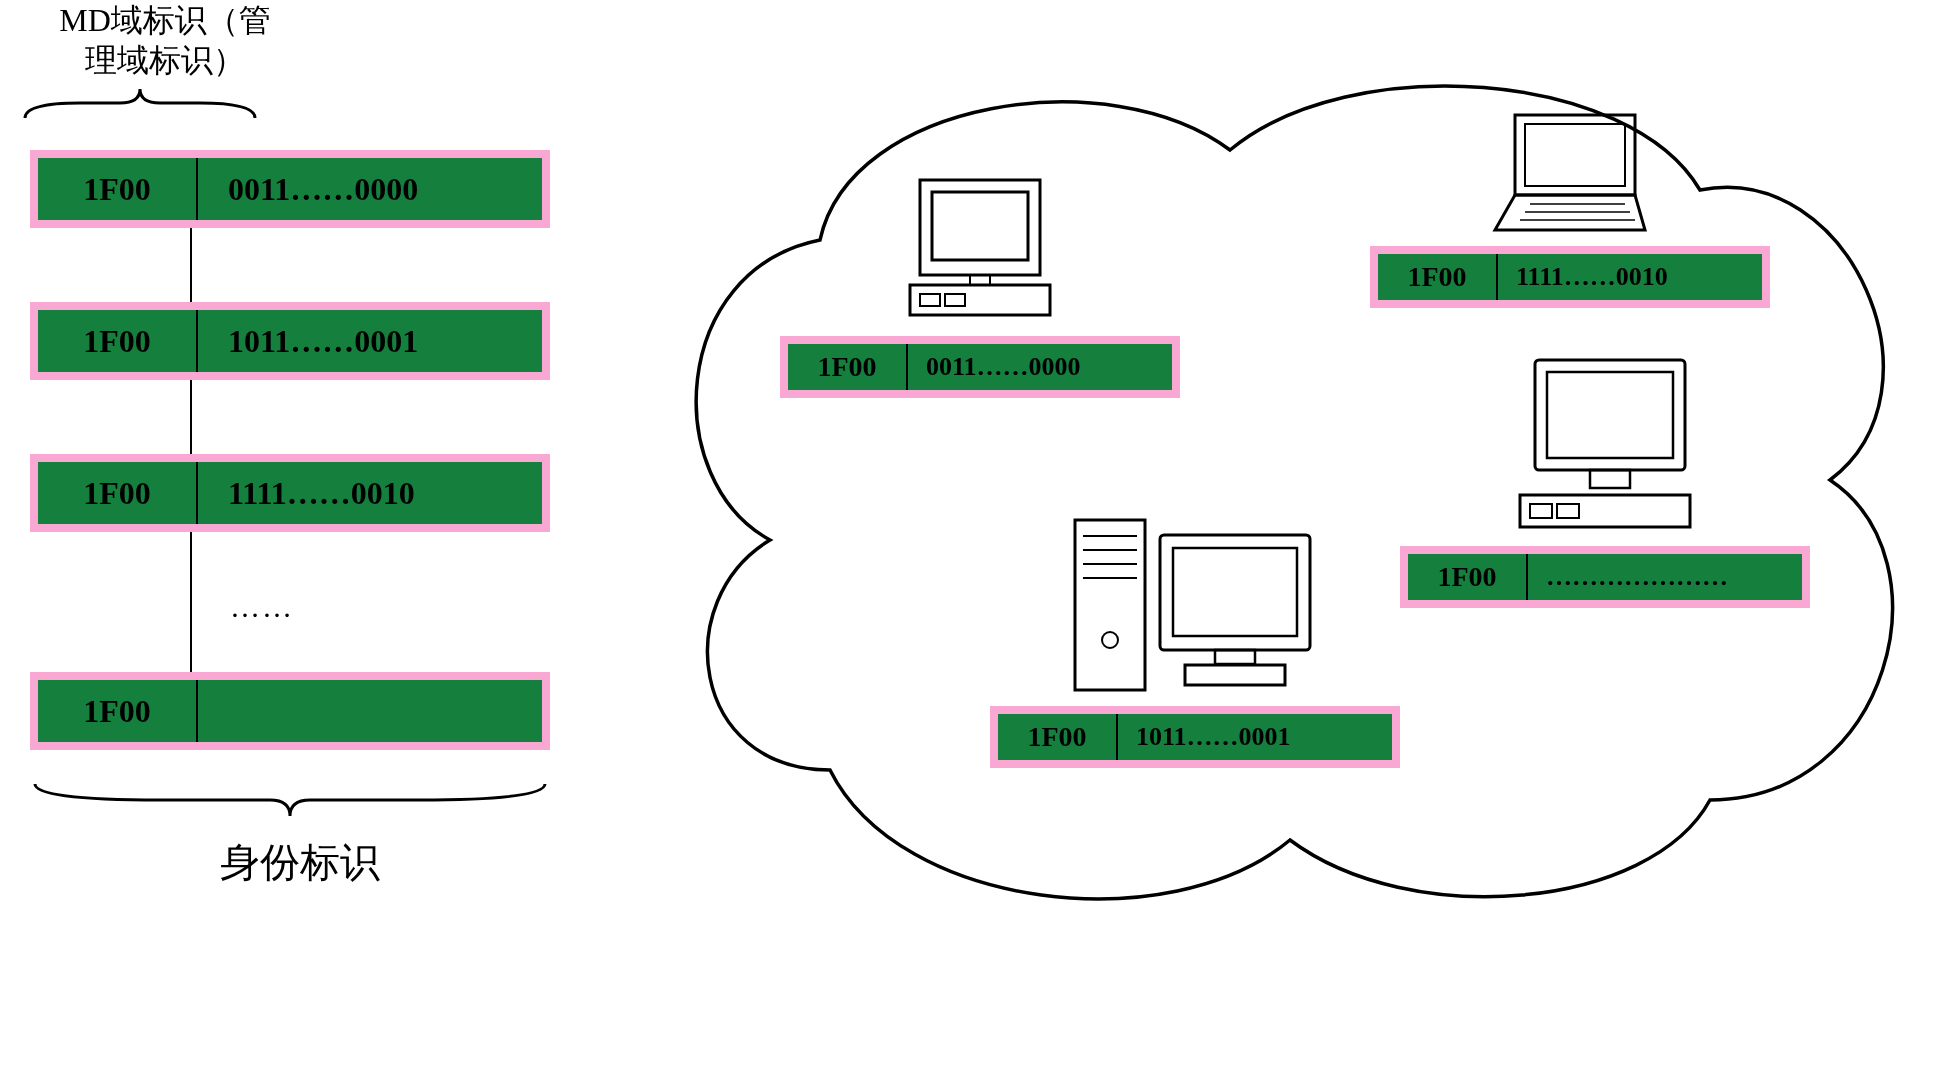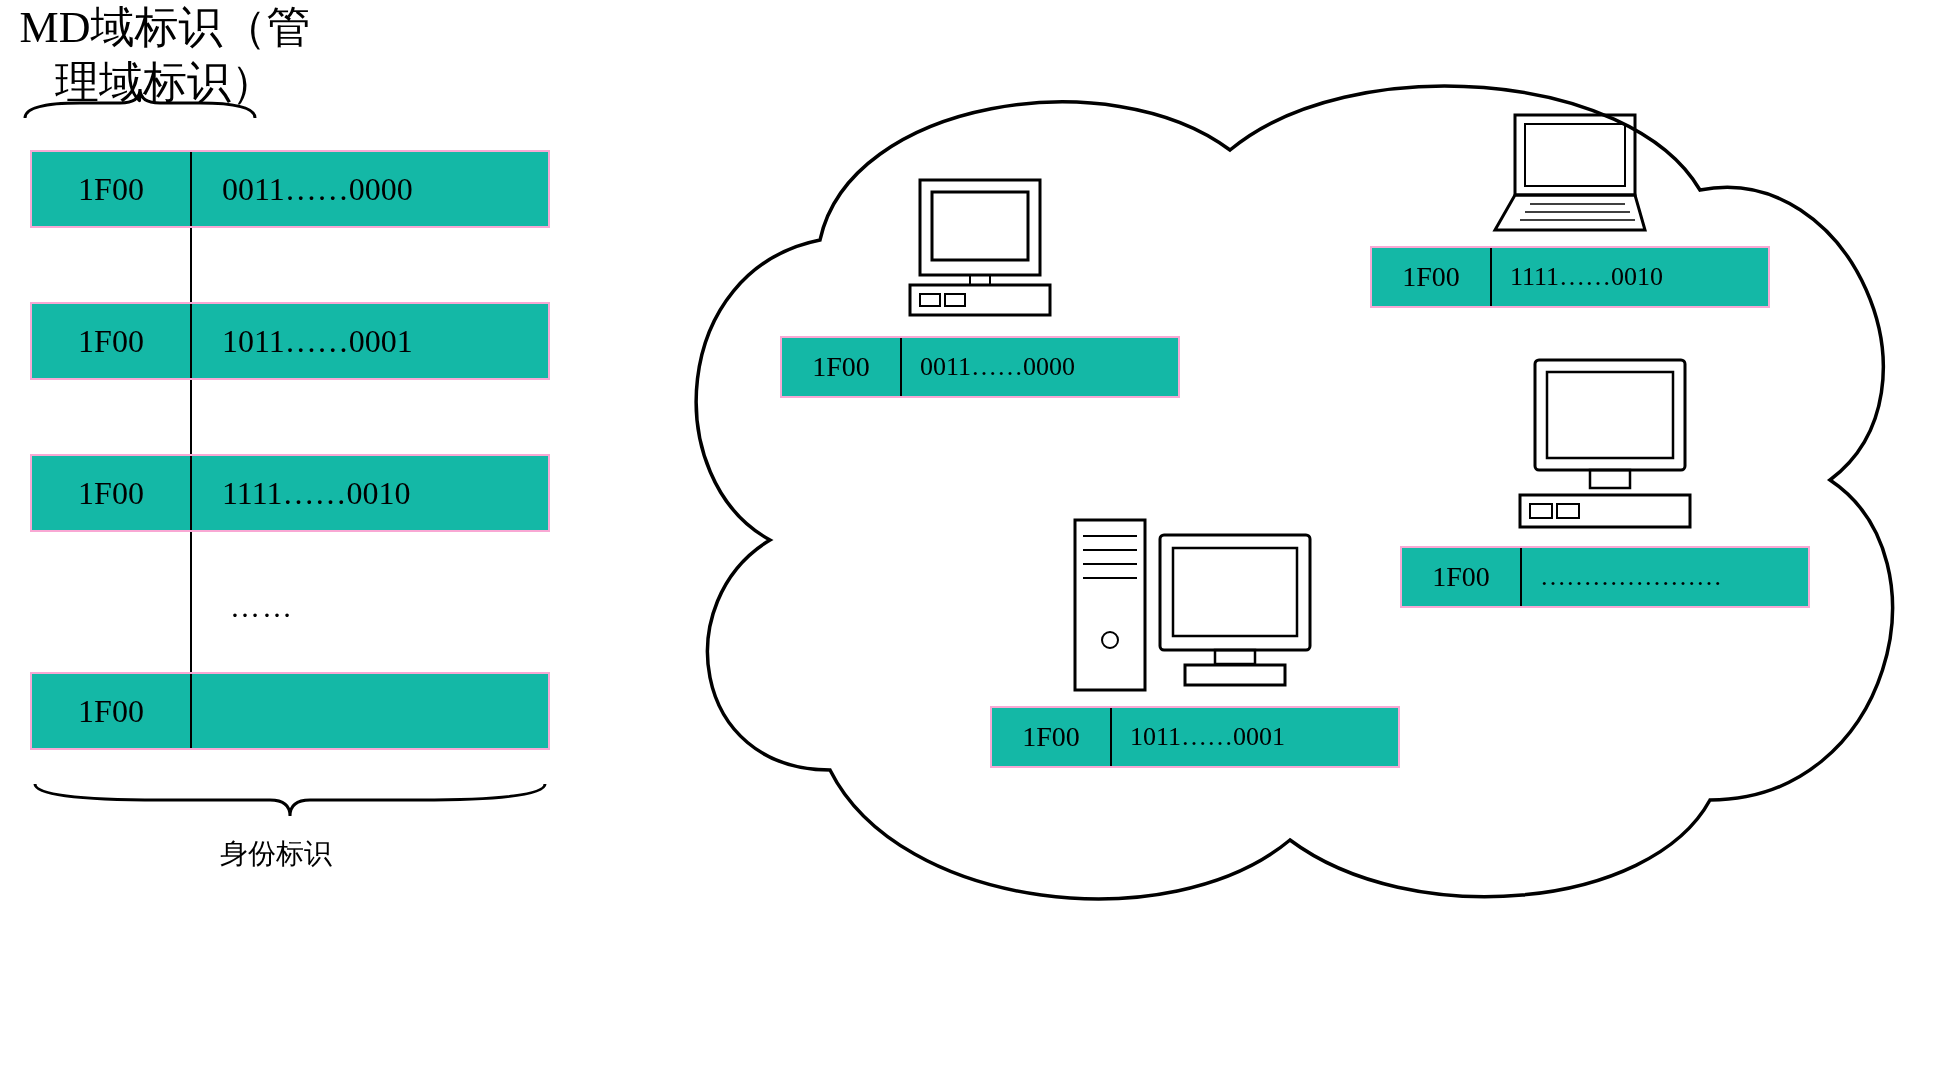--- a/index.html
+++ b/index.html
@@ -16,7 +16,7 @@
   .left-section { position: absolute; left: 30px; top: 0; width: 530px; }
   .top-label {
     text-align: center;
-    font-size: 44px;
+    font-size: 32px;
     line-height: 1.25;
     position: absolute;
     left: -15px; top: 0; width: 300px;

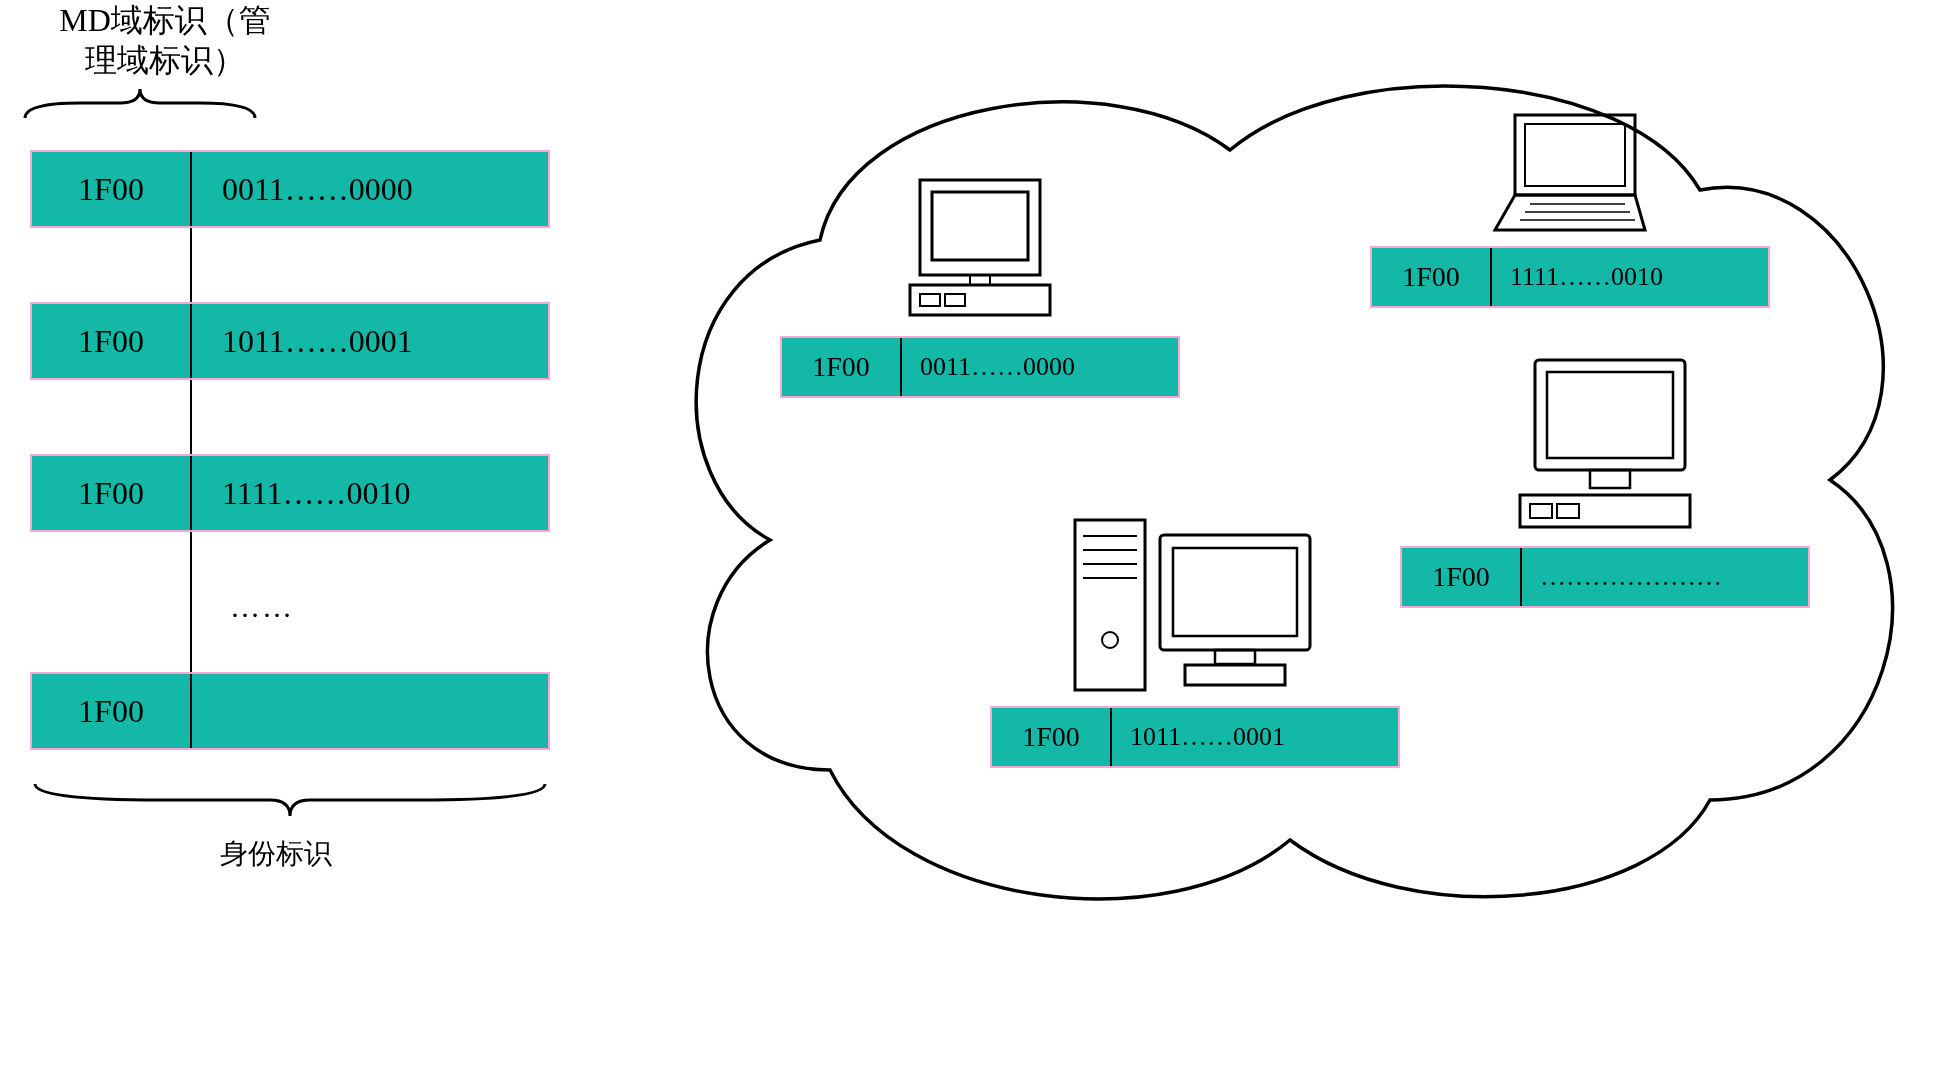--- a/index.html
+++ b/index.html
@@ -26,11 +26,12 @@
     top: 85px; left: -10px; width: 240px; height: 36px;
   }
   .id-box {
-    border: 2px solid #f9a8d4;
+    border: 8px solid #f9a8d4;
     display: flex;
     height: 78px;
     width: 520px;
-    background: #14b8a6;
+    background: #15803d;
+    font-weight: bold;
   }
   .id-box .md {
     width: 160px;

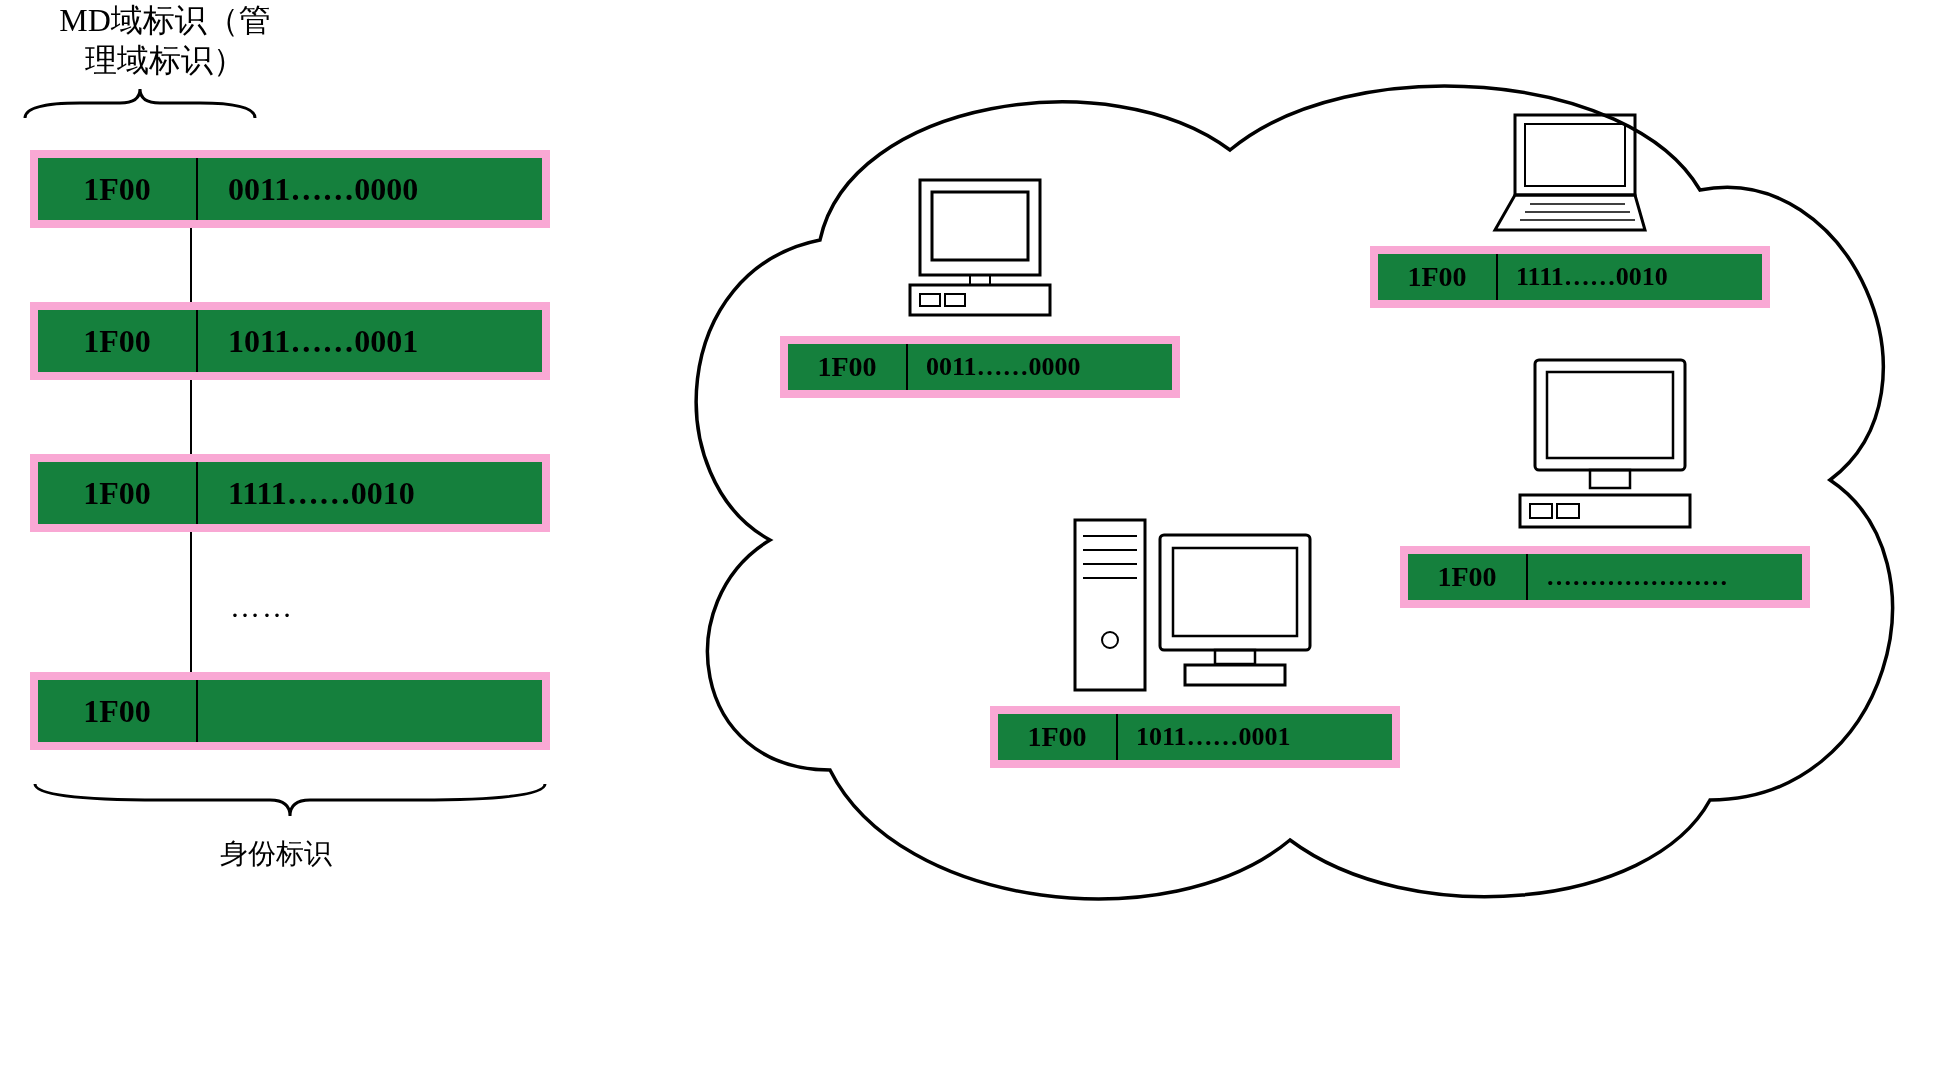--- a/index.html
+++ b/index.html
@@ -58,7 +58,7 @@
   }
   .bottom-label {
     position: absolute;
-    font-size: 28px;
+    font-size: 40px;
     text-align: center;
   }
 

